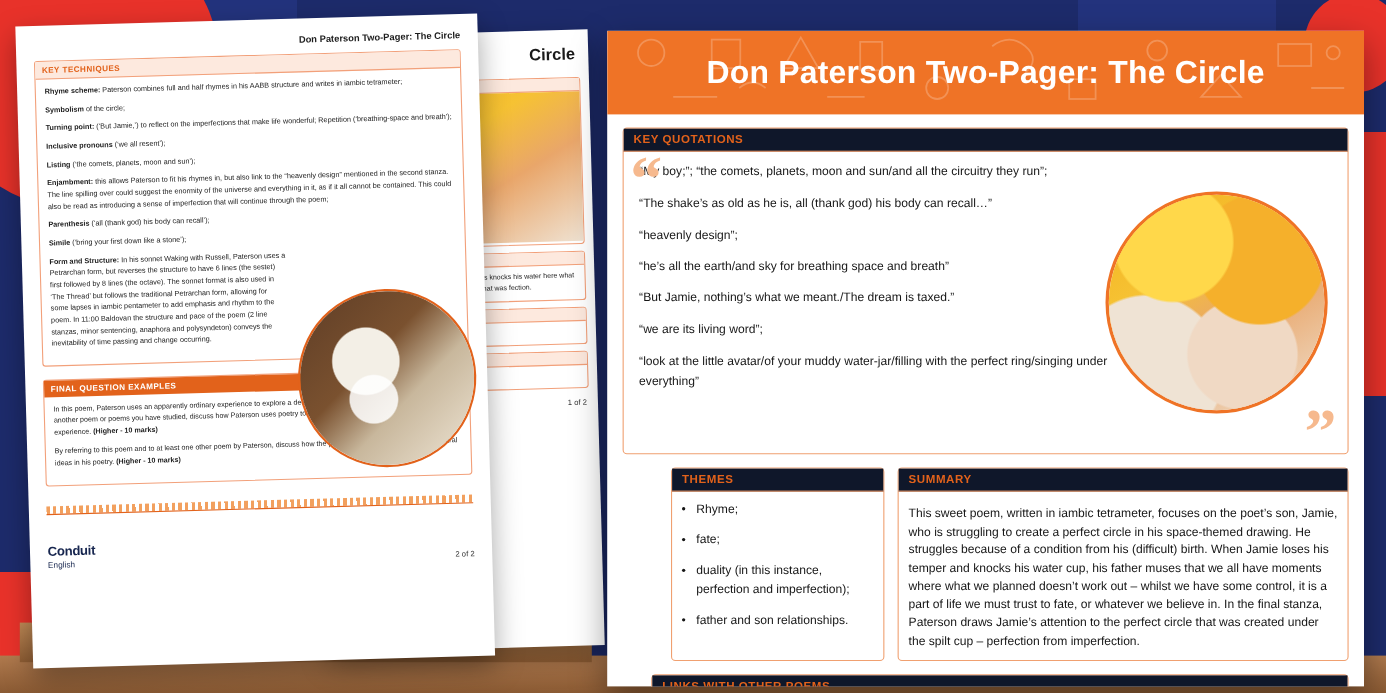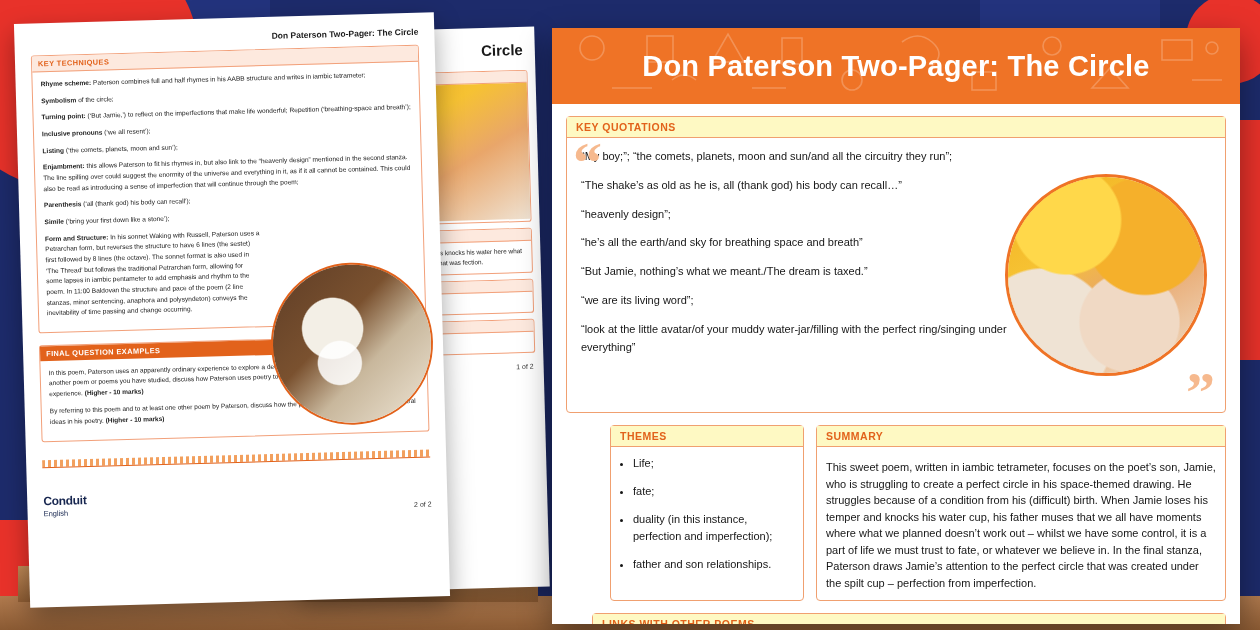--- a/index.html
+++ b/index.html
@@ -90,7 +90,7 @@
   .content{padding:12px 14px 0 14px;}
   .panel{border:1.4px solid #f0a070;border-radius:4px;background:#fff;}
   .panel-title{
-    background:#fef9c3;color:#e2621b;font-weight:bold;font-size:10.5px;
+    background:#0f172a;color:#e2621b;font-weight:bold;font-size:10.5px;
     letter-spacing:.5px;padding:4px 9px;border-bottom:1.4px solid #f0a070;
   }
   .quote-panel{position:relative;padding:10px 14px 14px 14px;min-height:250px;}

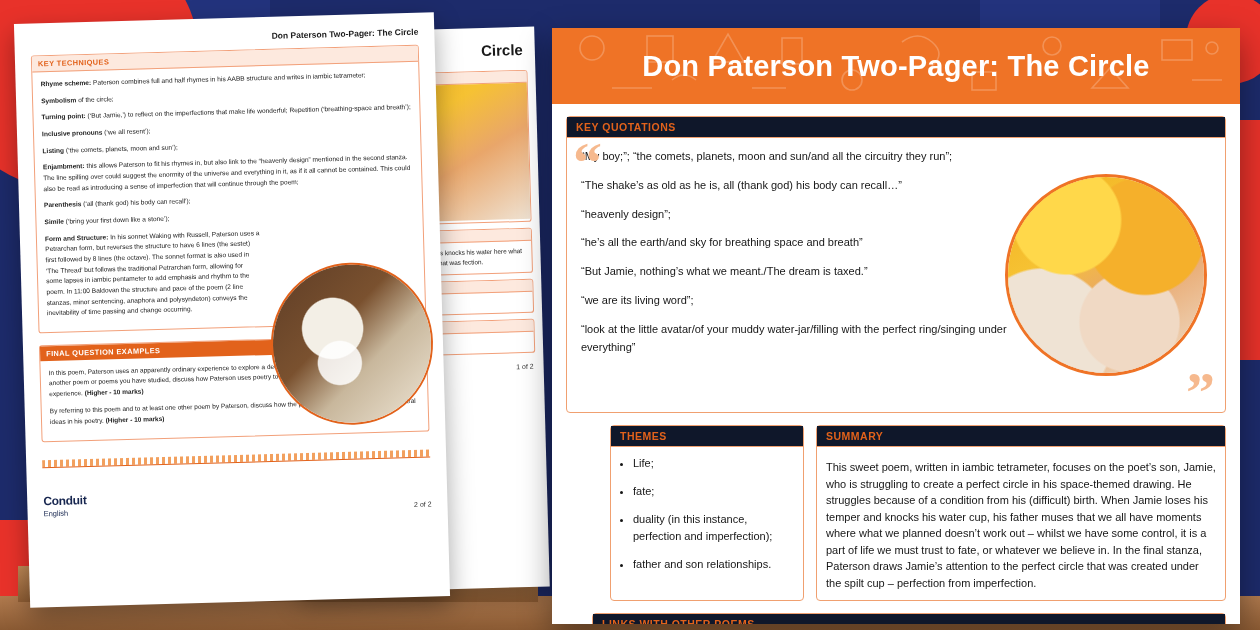--- a/index.html
+++ b/index.html
@@ -255,7 +255,7 @@
       <div class="panel themes">
         <div class="panel-title">THEMES</div>
         <ul>
-          <li>Life;</li>
+          <li>Rhyme;</li>
           <li>fate;</li>
           <li>duality (in this instance, perfection and imperfection);</li>
           <li>father and son relationships.</li>

